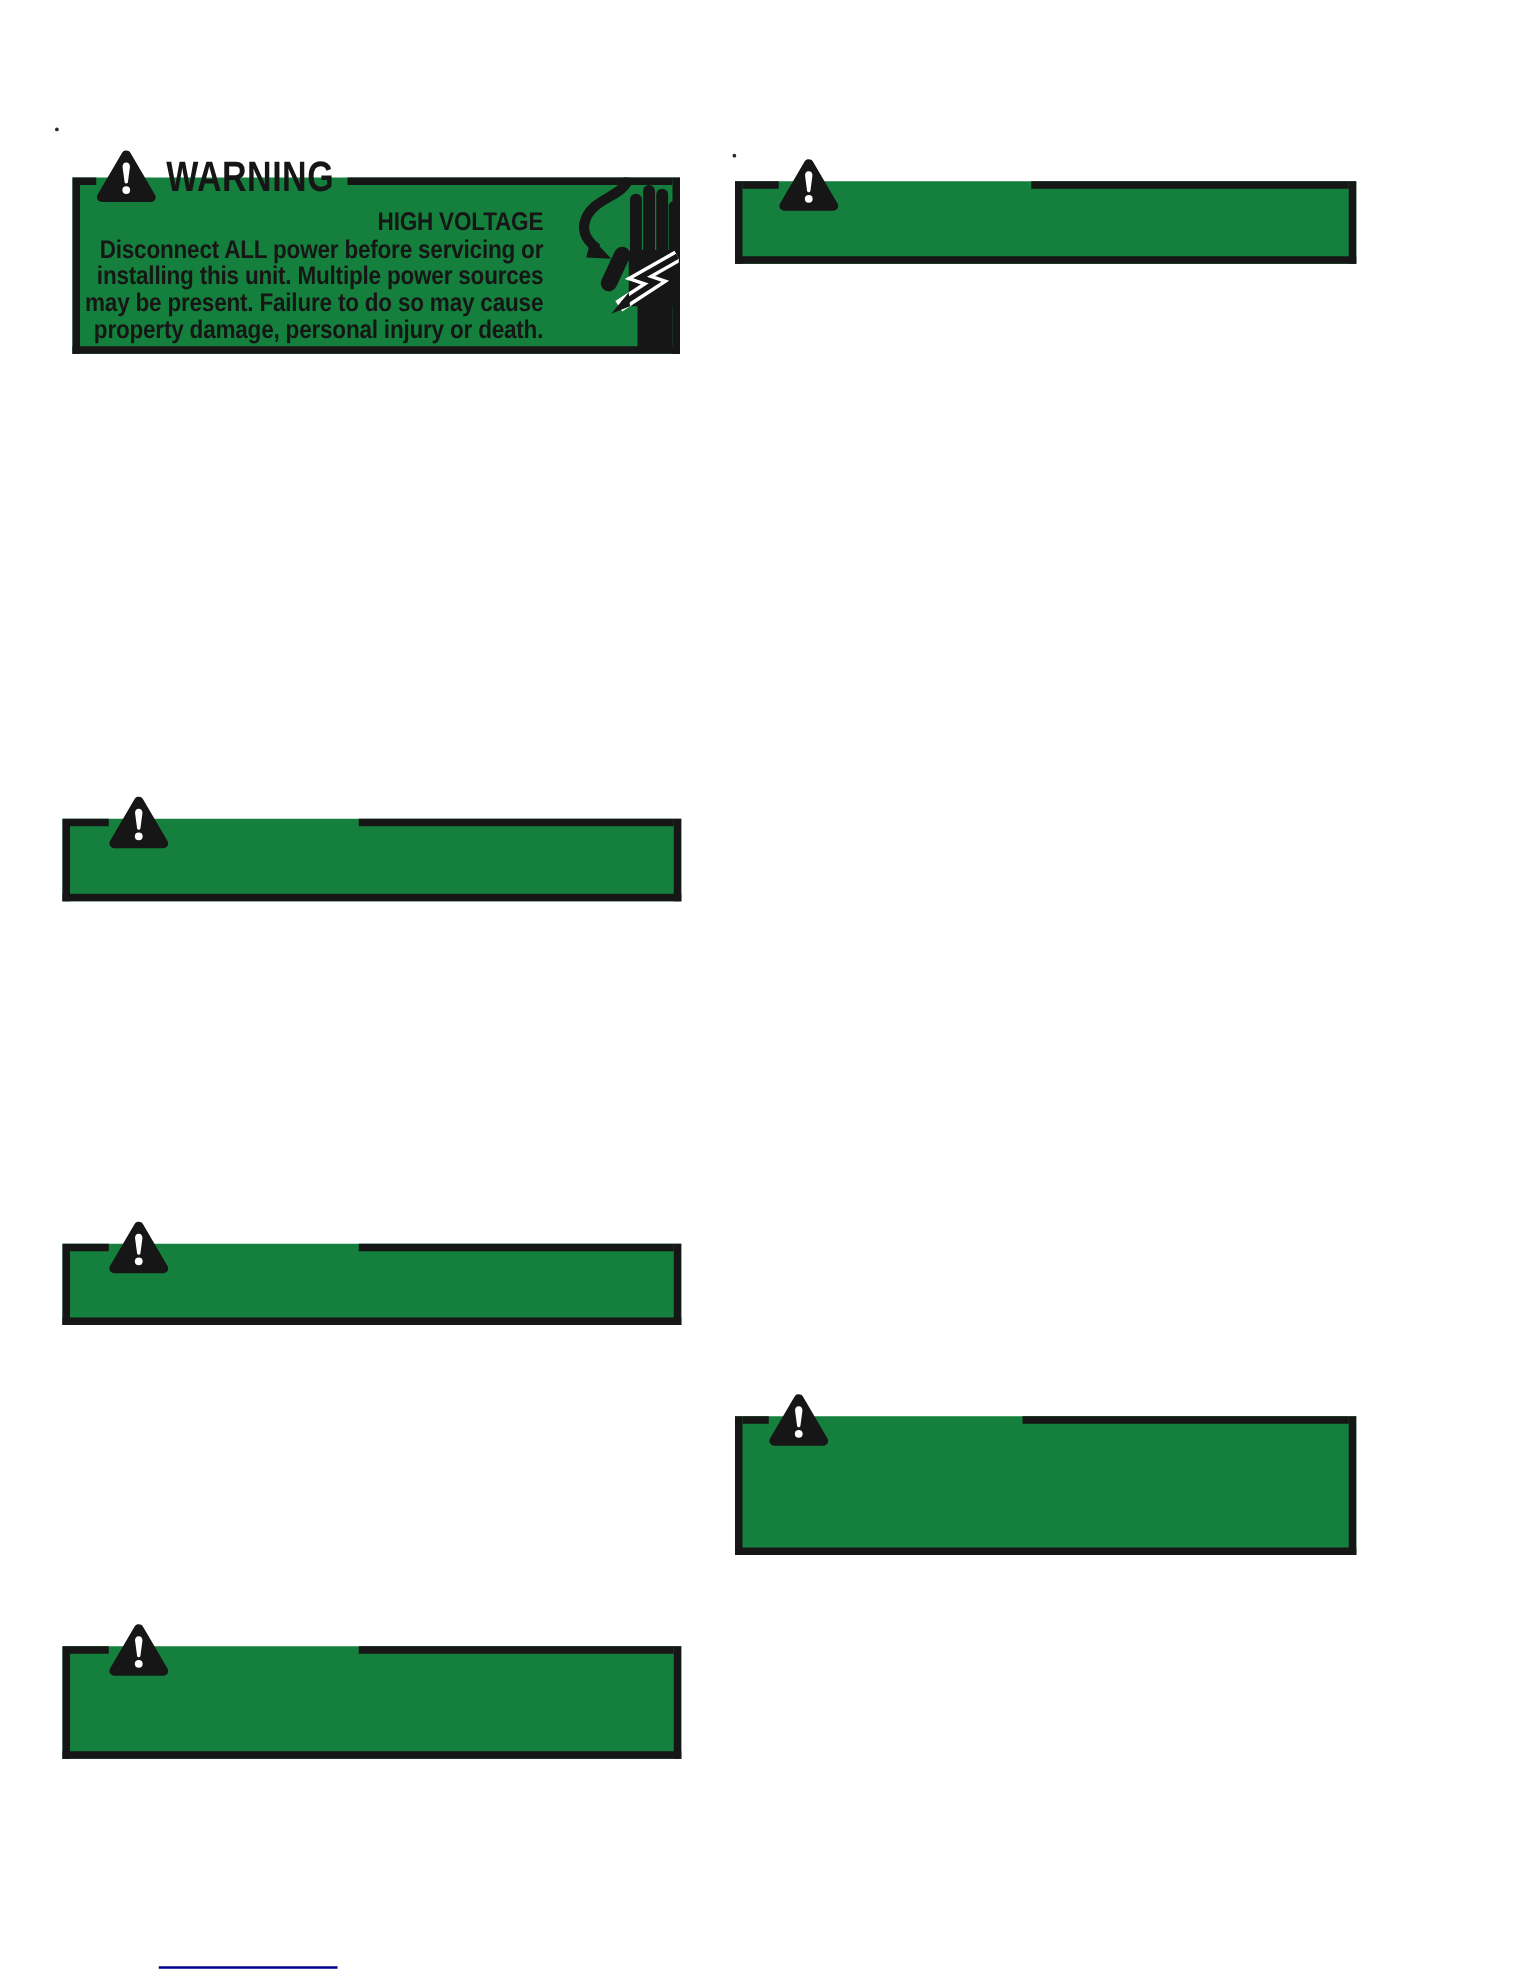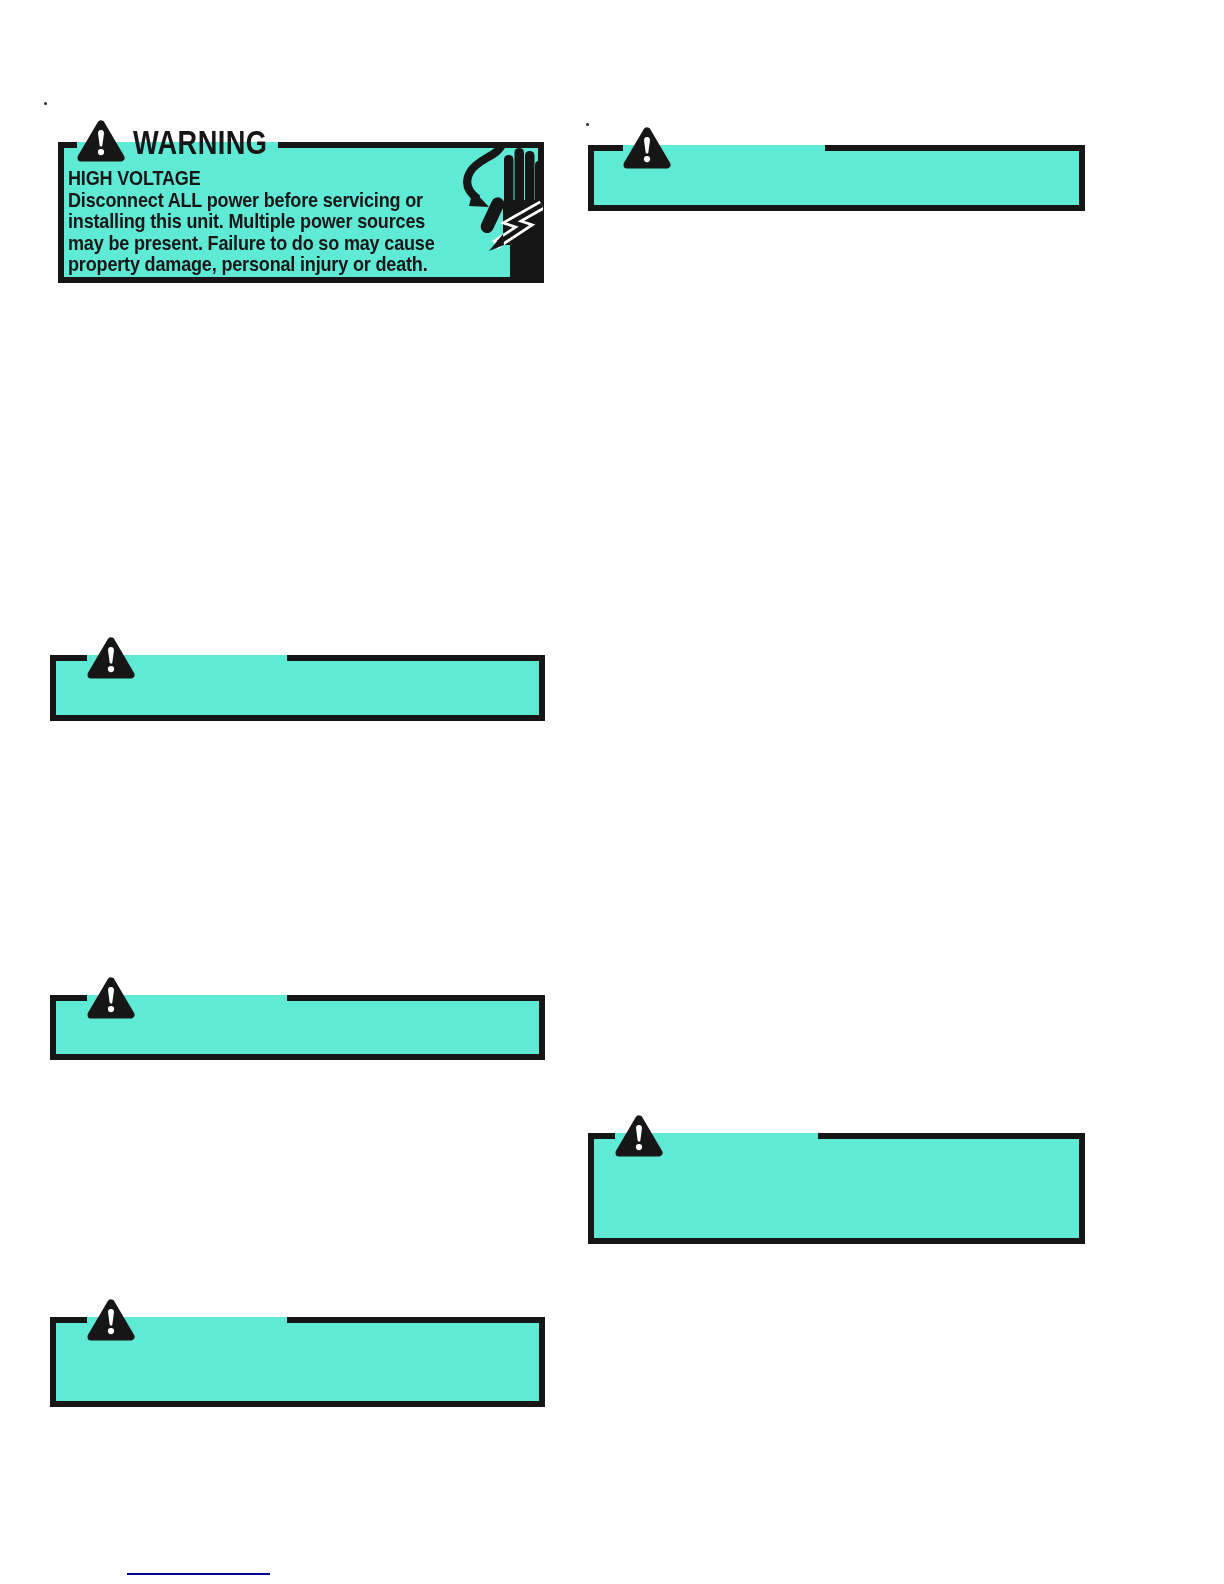--- a/index.html
+++ b/index.html
@@ -11,8 +11,8 @@
   }
   
   .warnbox {
-    position:absolute; box-sizing:border-box; background:#5eead4;
-    border:6px solid #161616; border-top:none;
+    position:absolute; box-sizing:border-box; background:#15803d;
+    border:6px solid #161616; border-top:none;text-align:right;
   }
   .topseg { position:absolute; top:0; height:6px; background:#161616; }
   .tri { position:absolute; top:-20px; width:48px; height:45px; }

